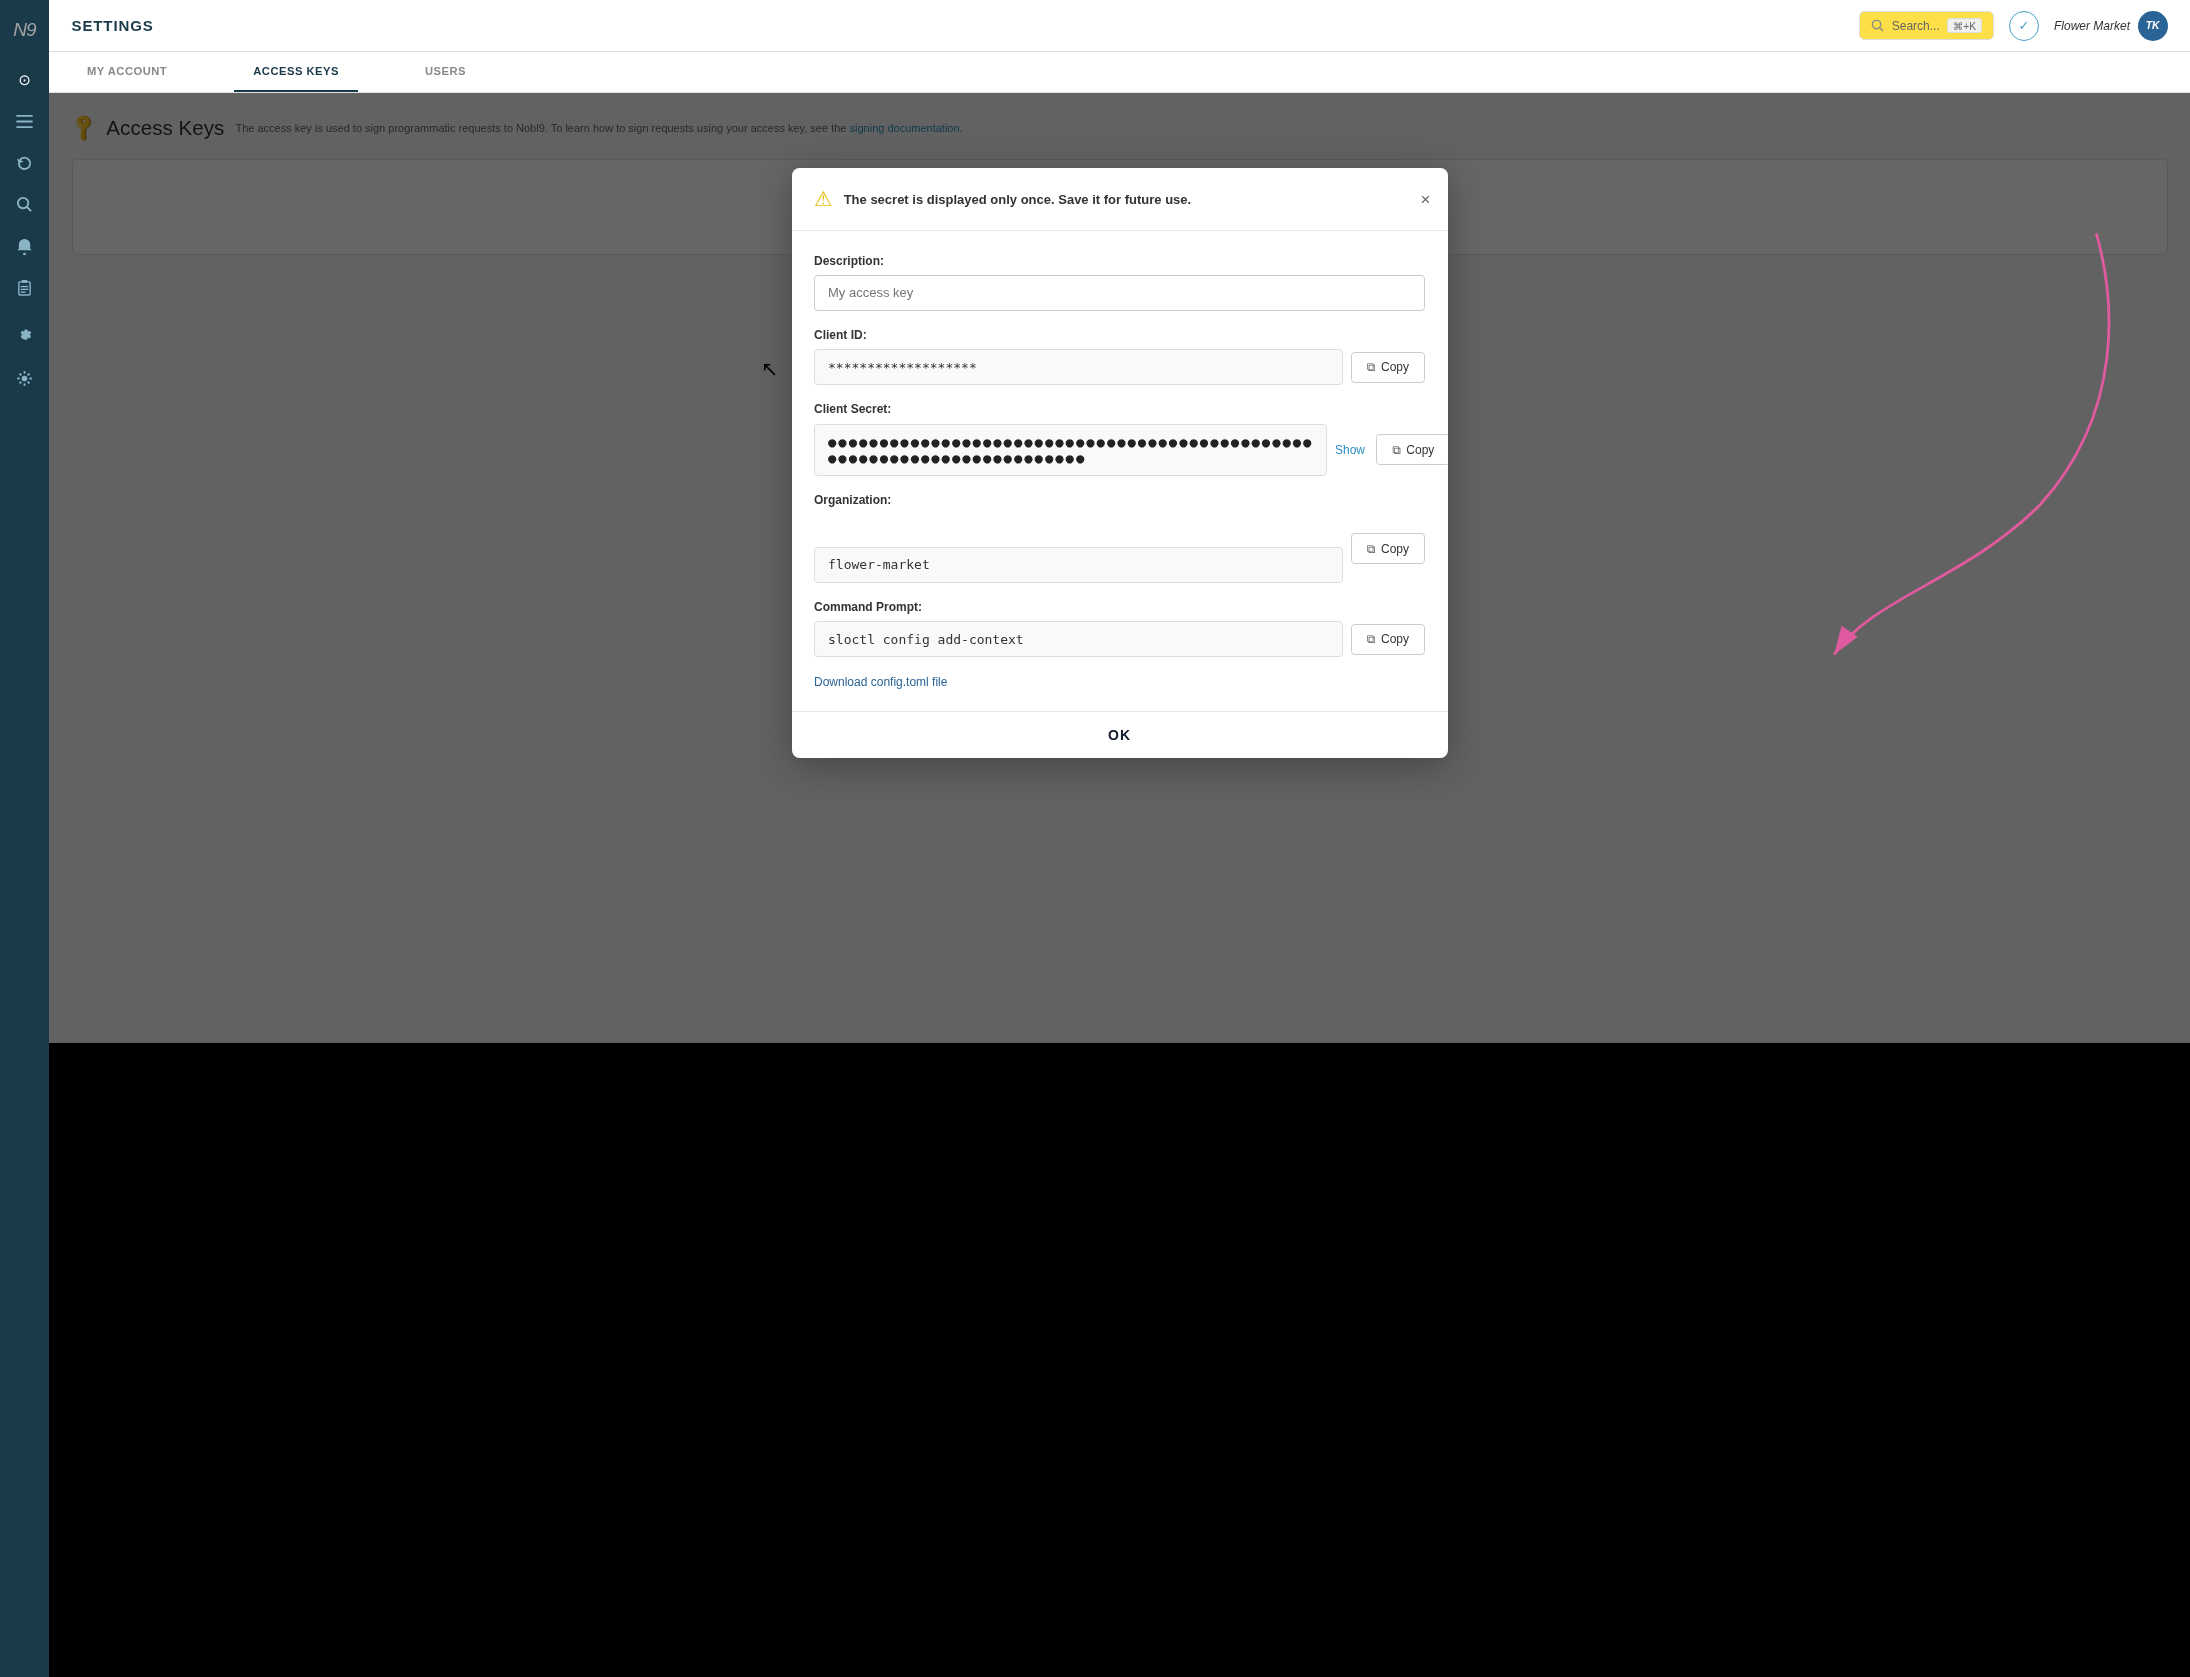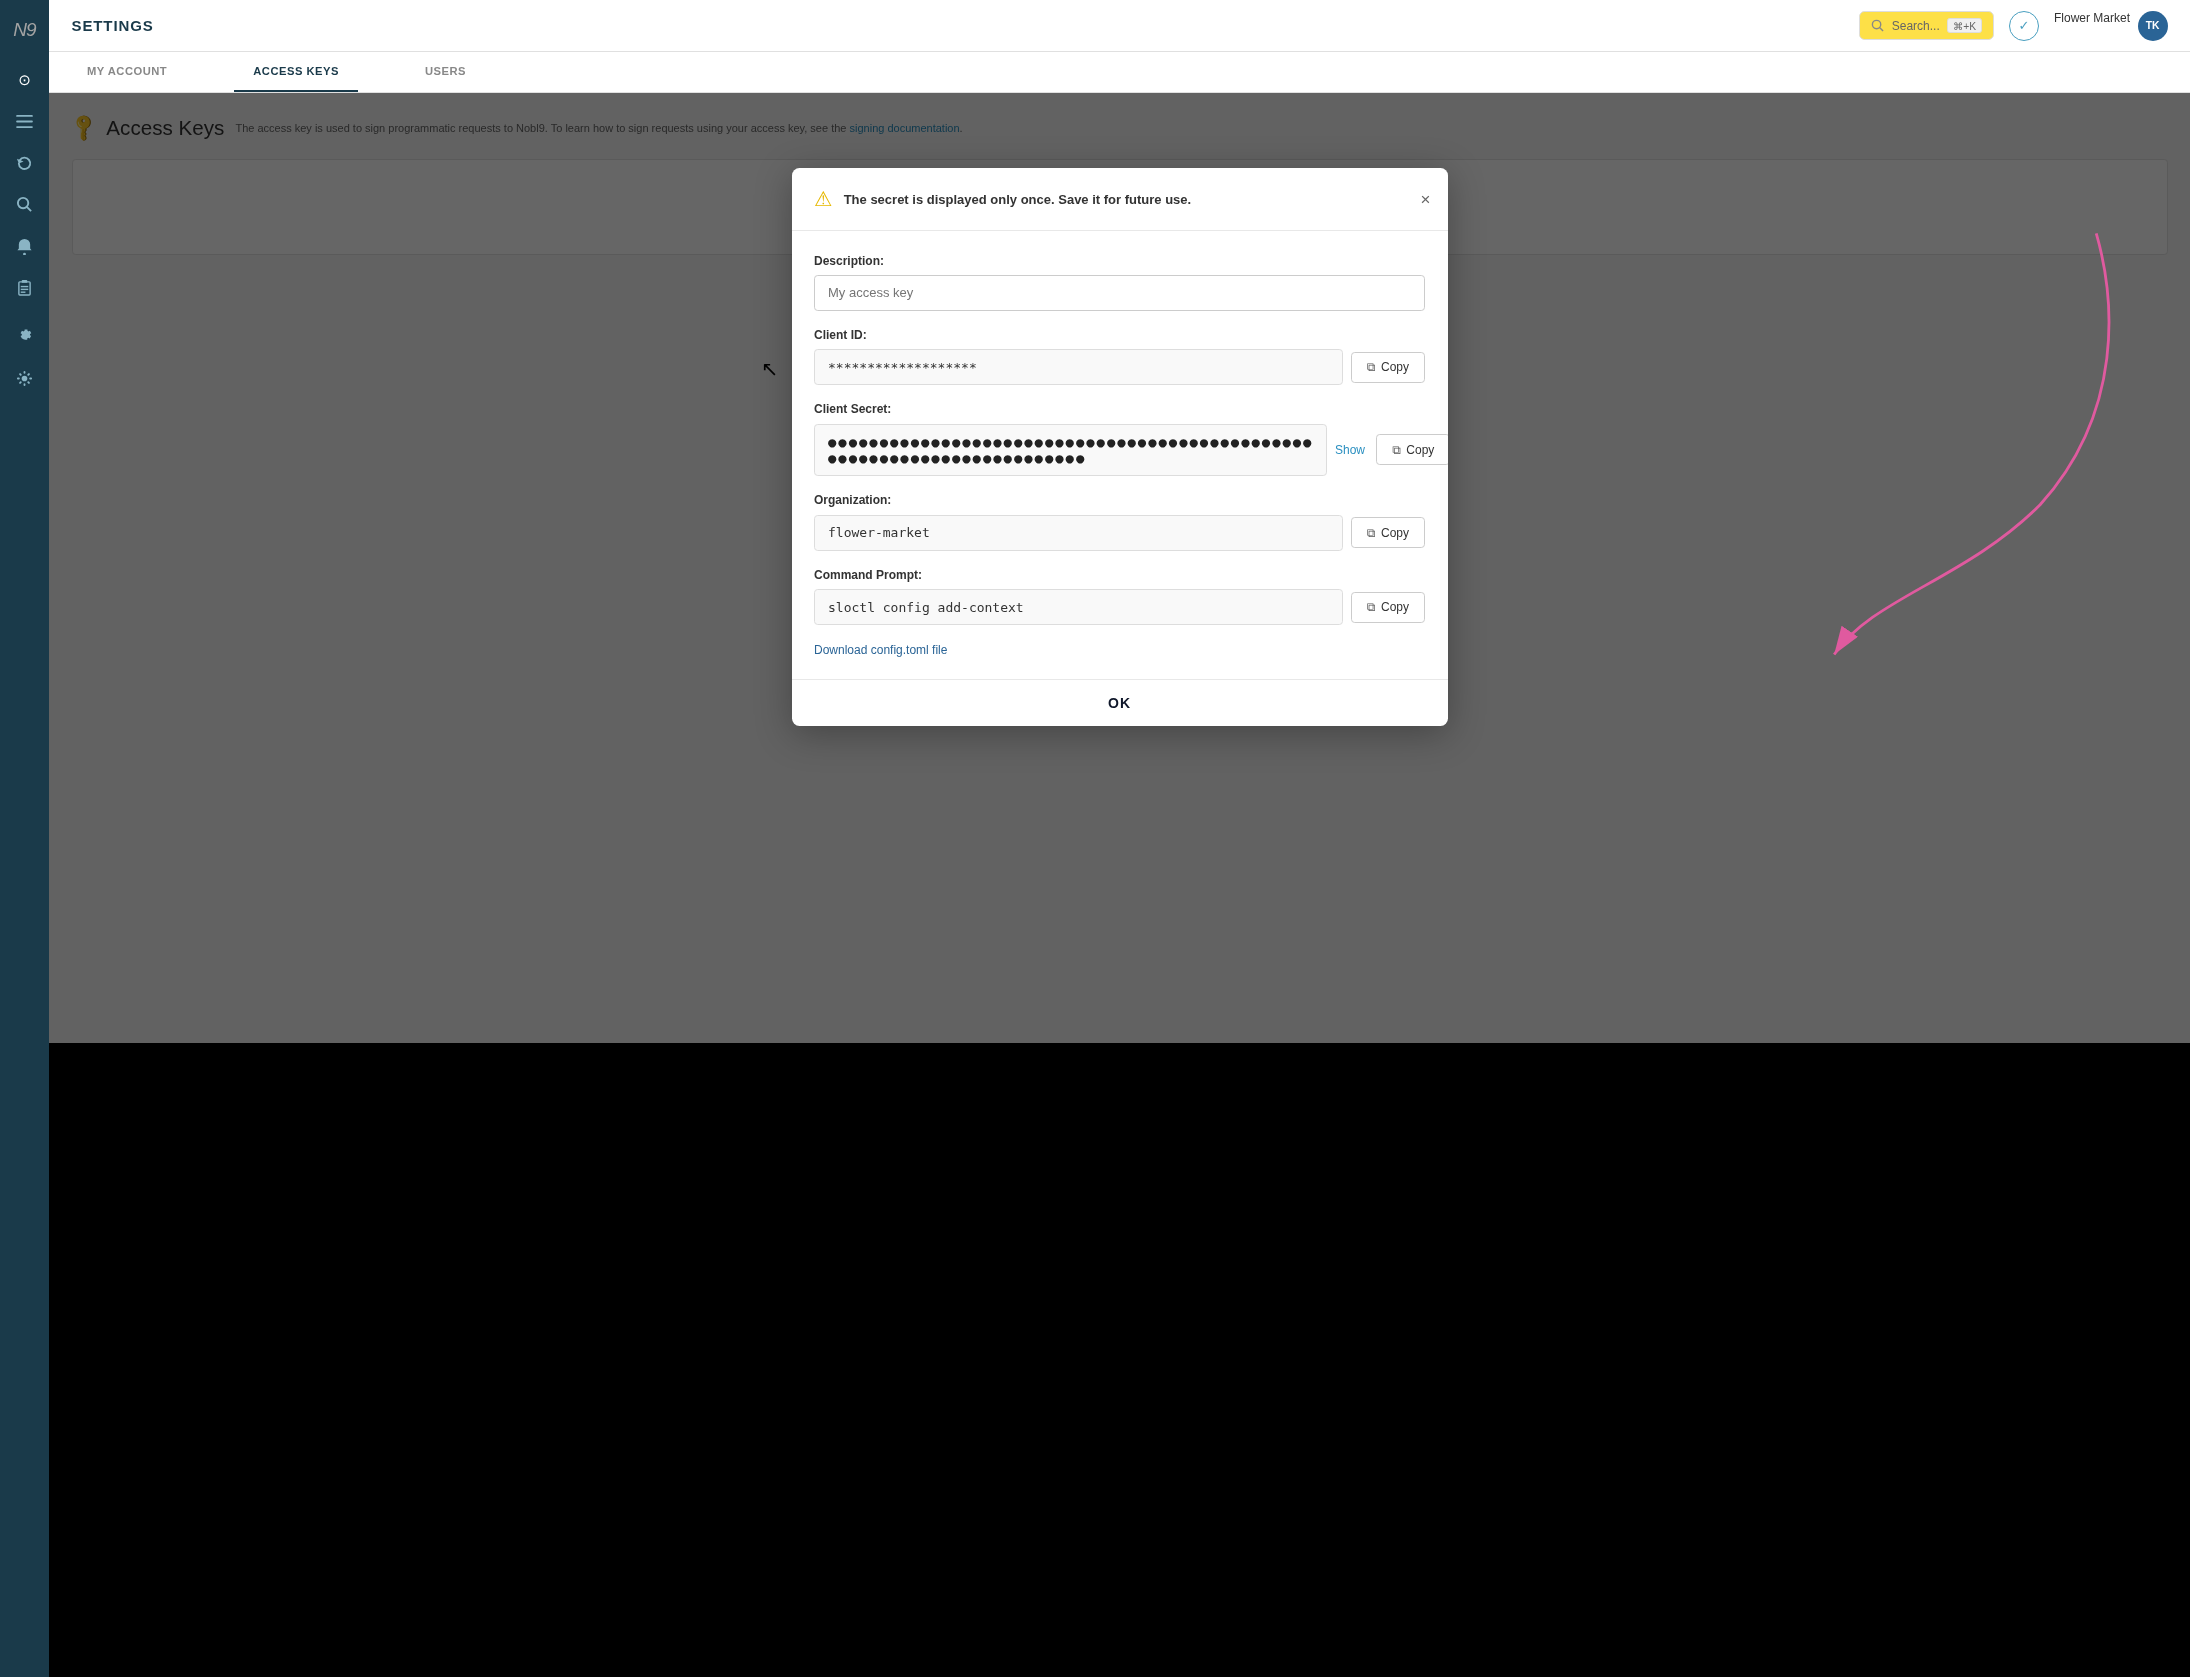--- a/index.html
+++ b/index.html
@@ -104,9 +104,11 @@
     }
     .user-info {
       display: flex;
+      align-items: center;
       gap: 7.5px;
       font-size: 12px;
       color: #333;
+      font-style: italic;
     }
     .user-avatar {
       width: 30px;

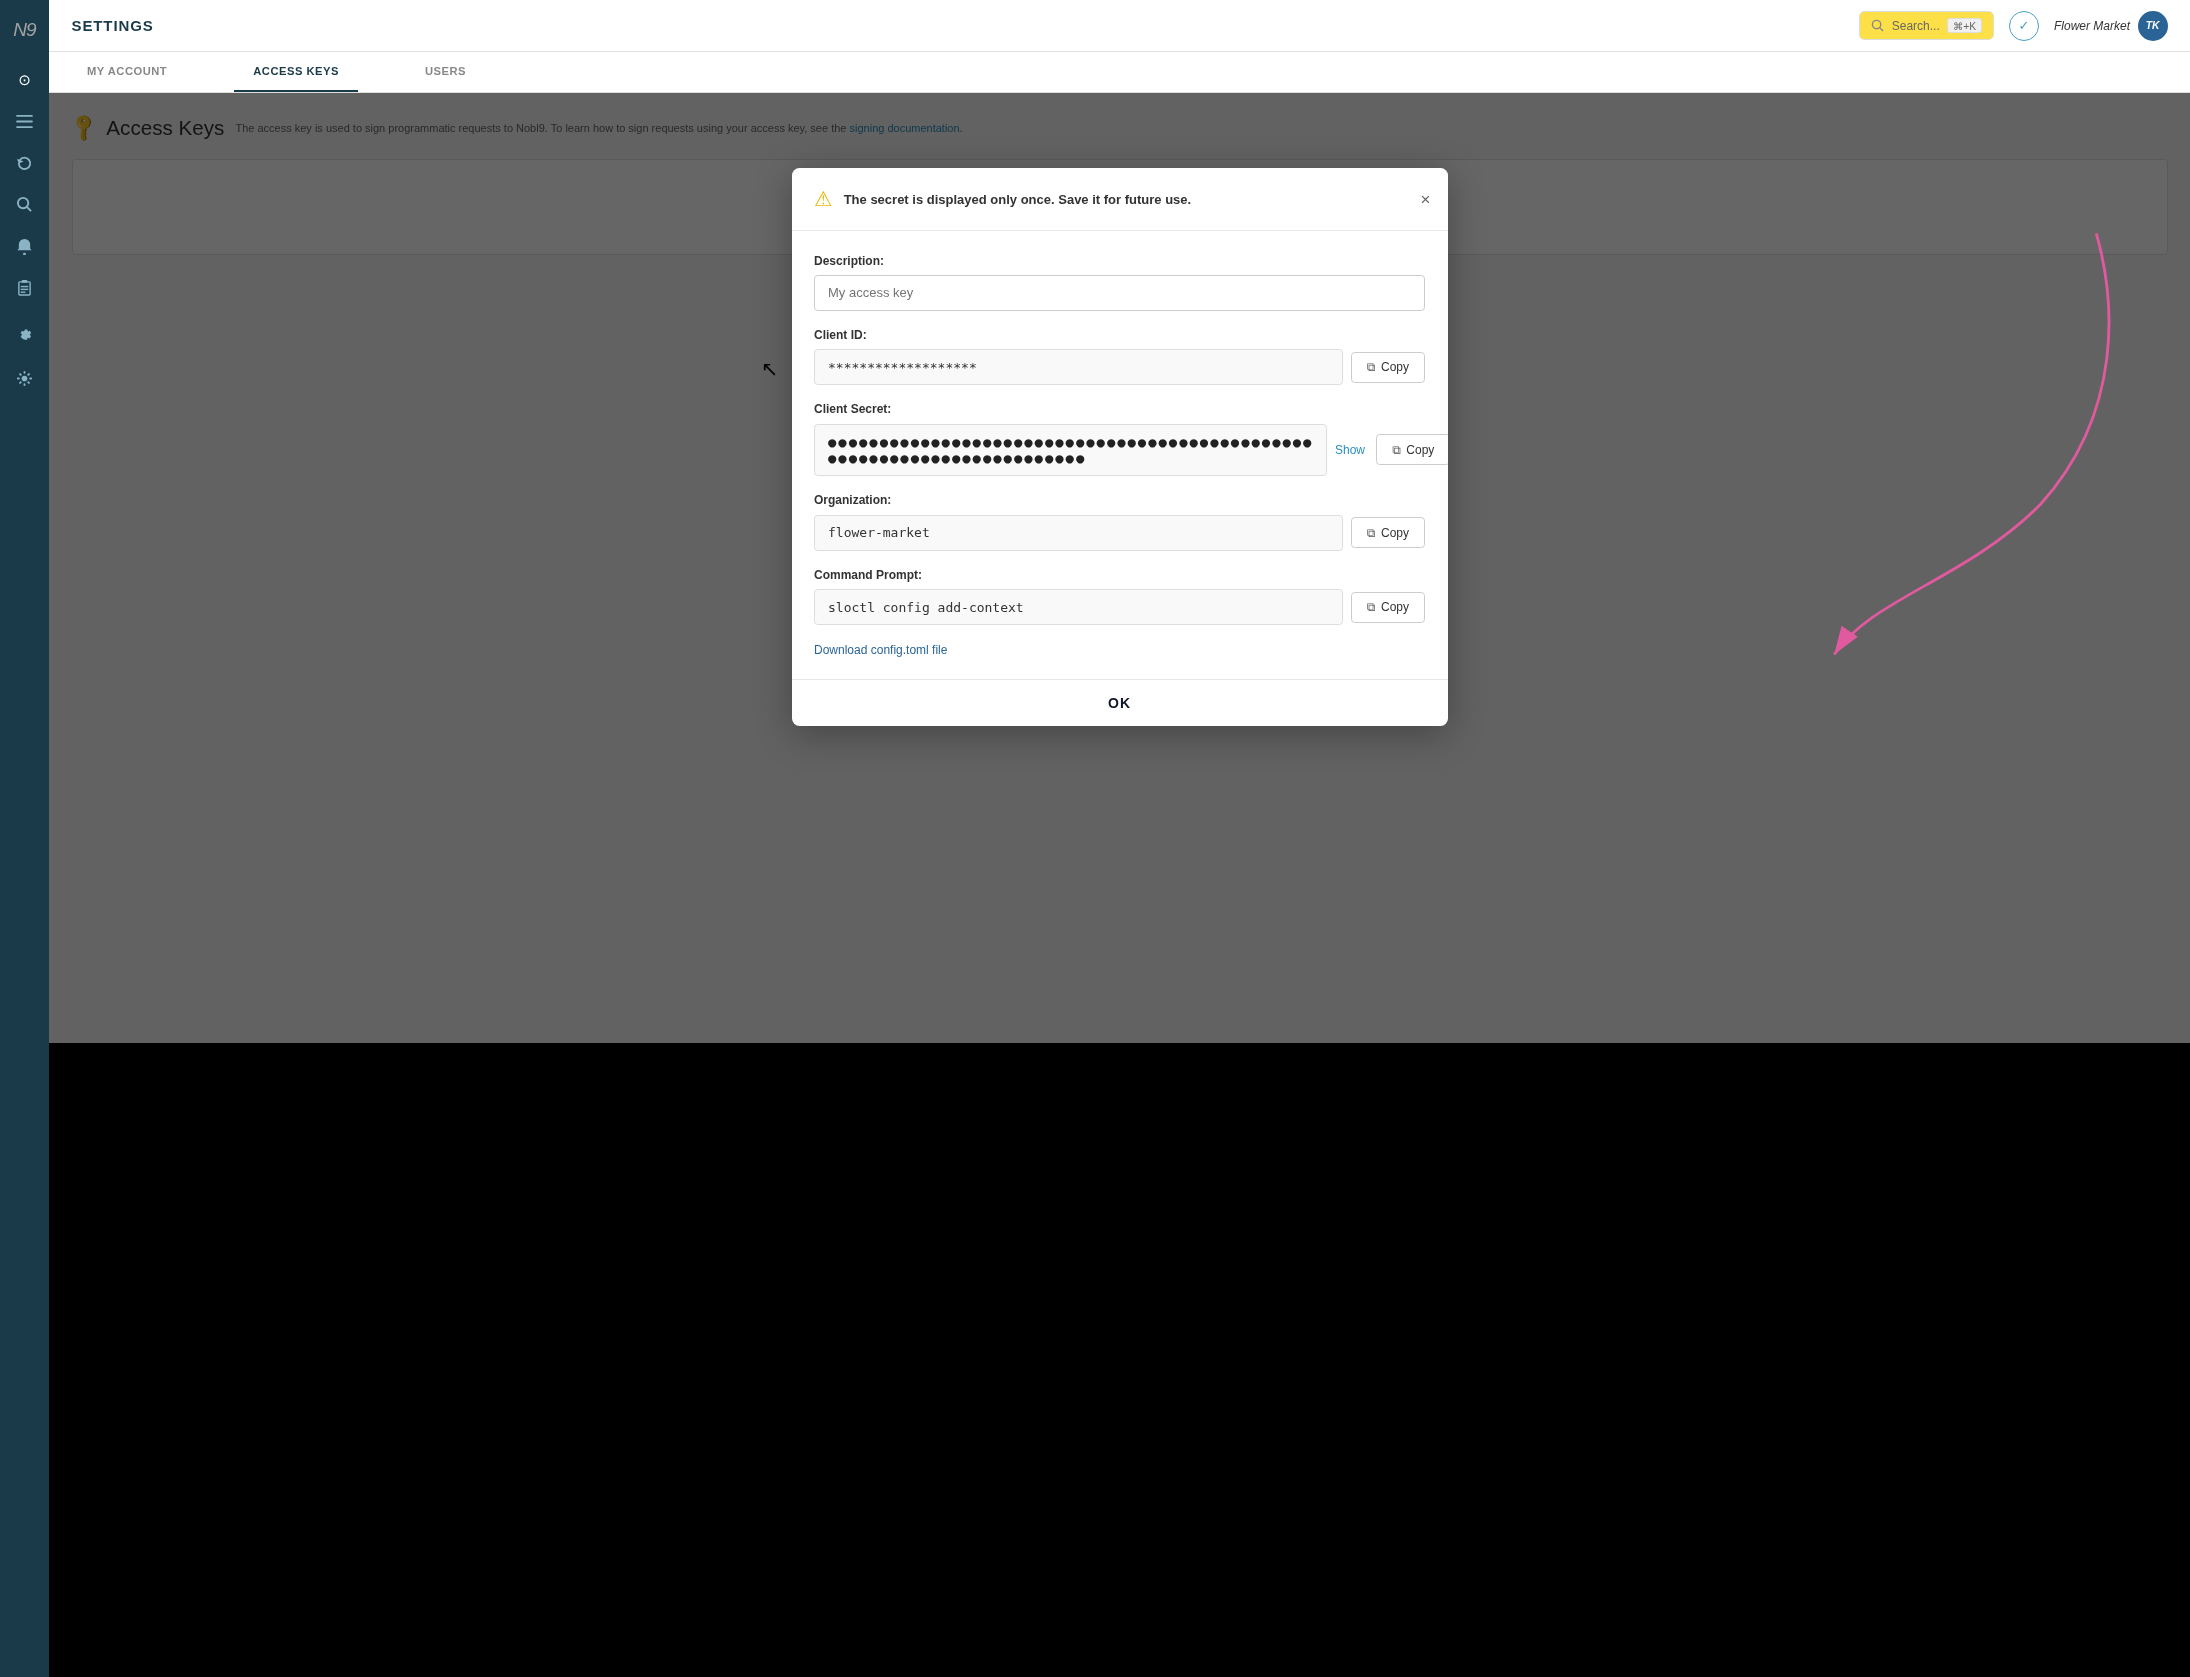--- a/index.html
+++ b/index.html
@@ -340,6 +340,7 @@
       font-family: monospace;
       font-size: 13px;
       color: #333;
+      margin-top: 32px;
     }
 
     .command-section { margin-bottom: 15px; }

